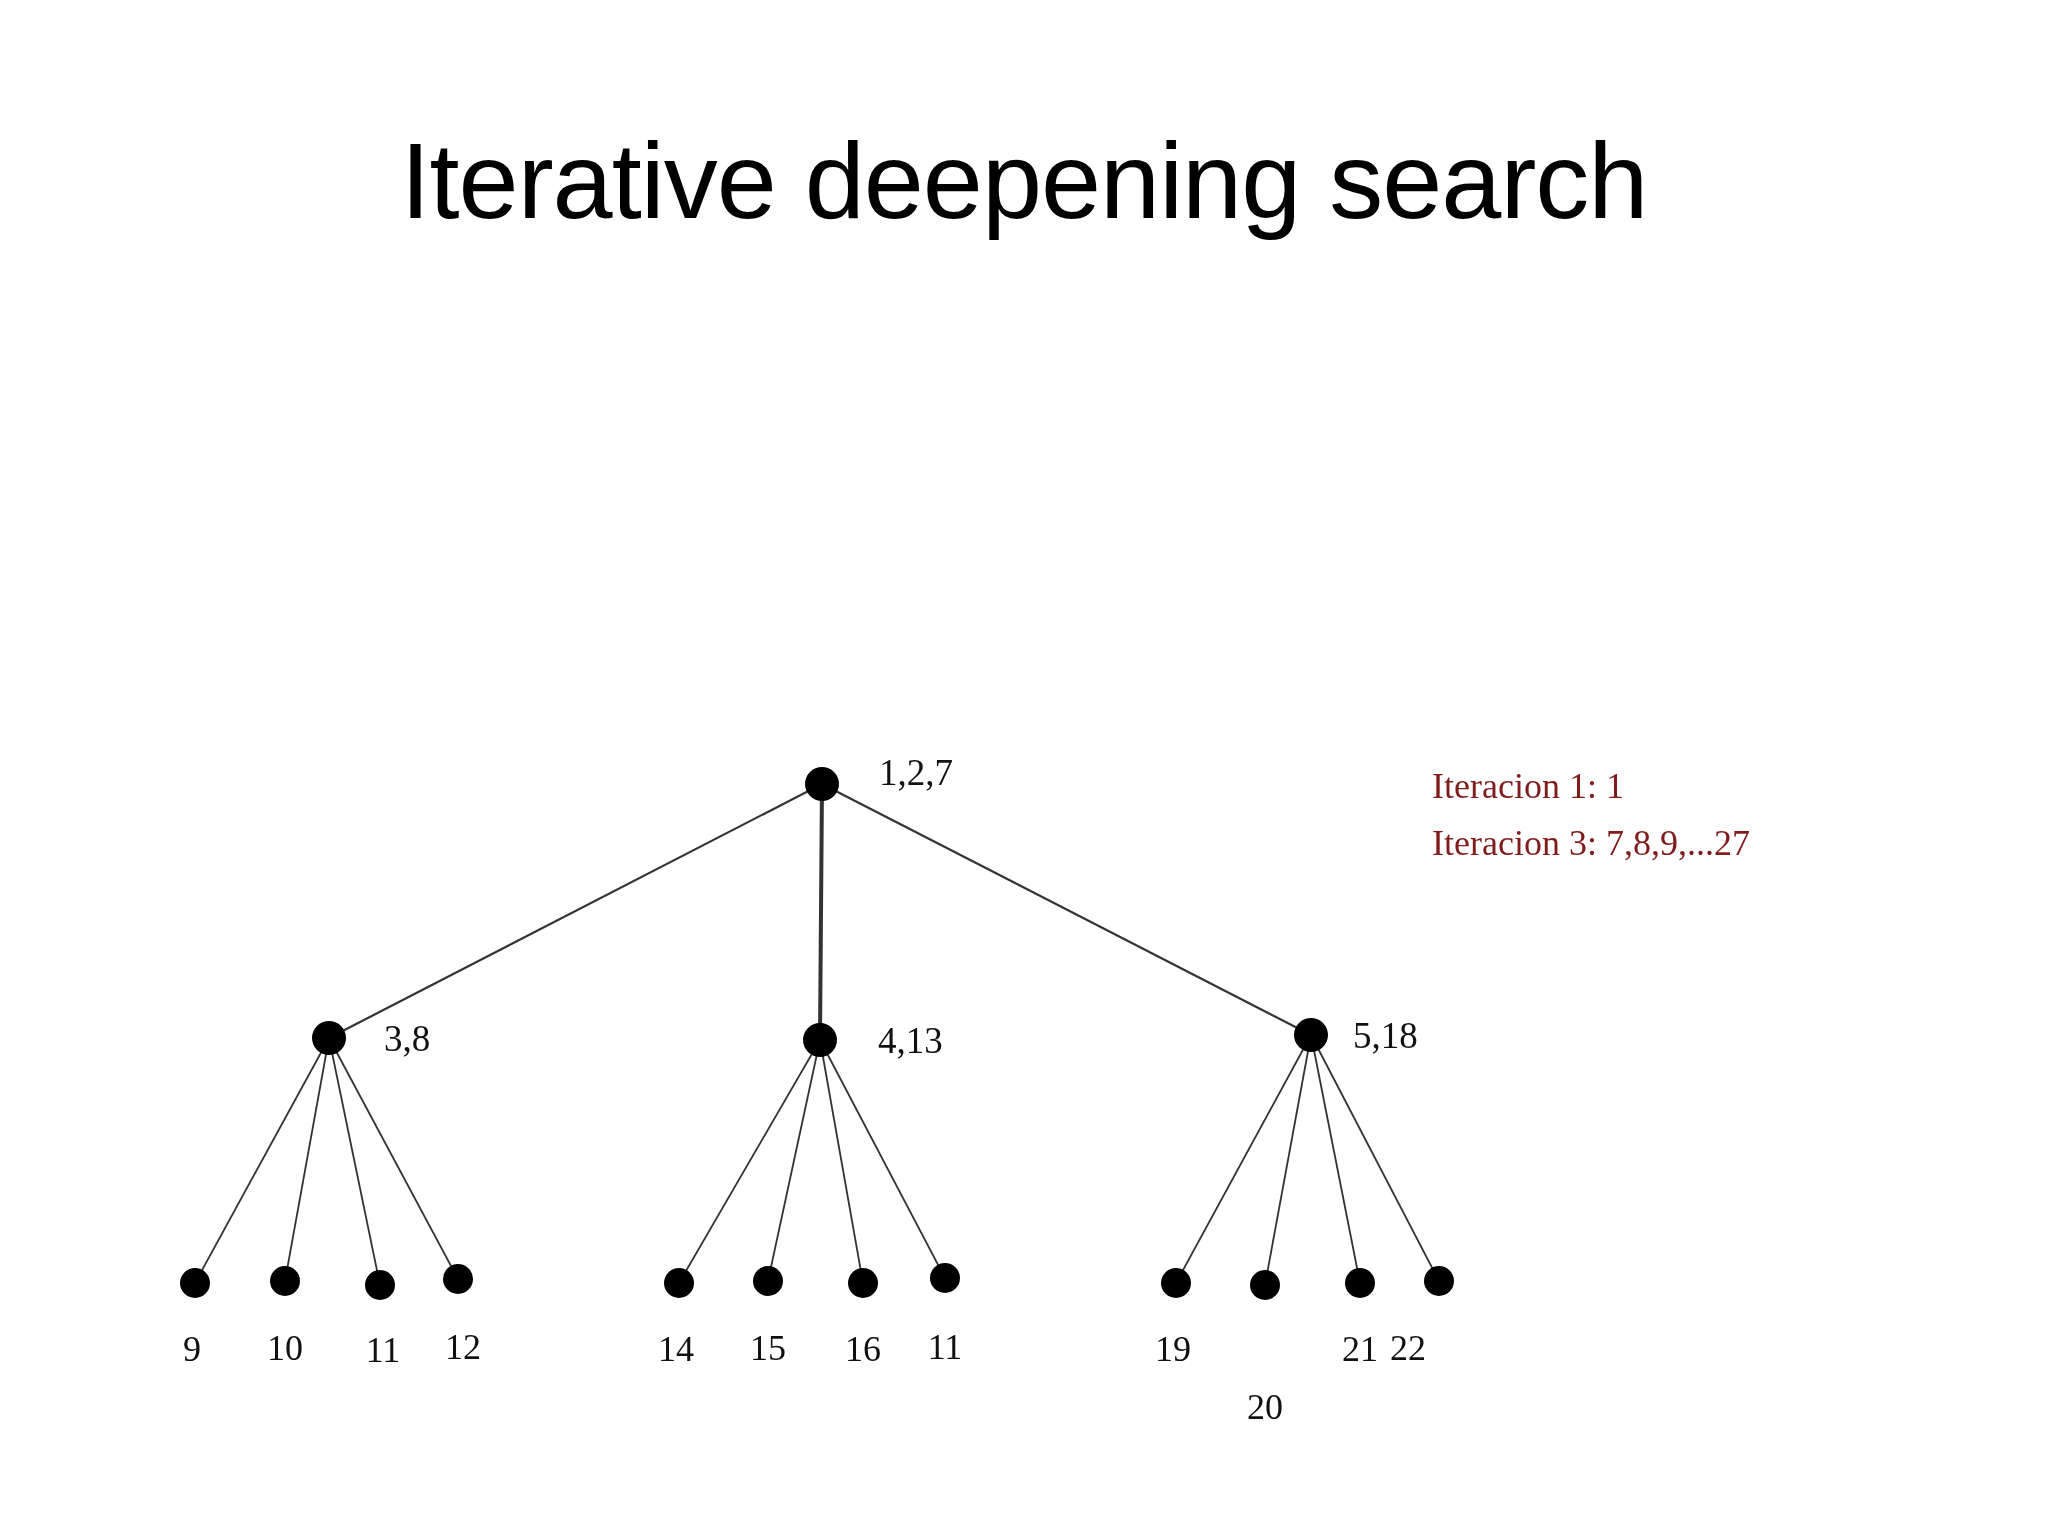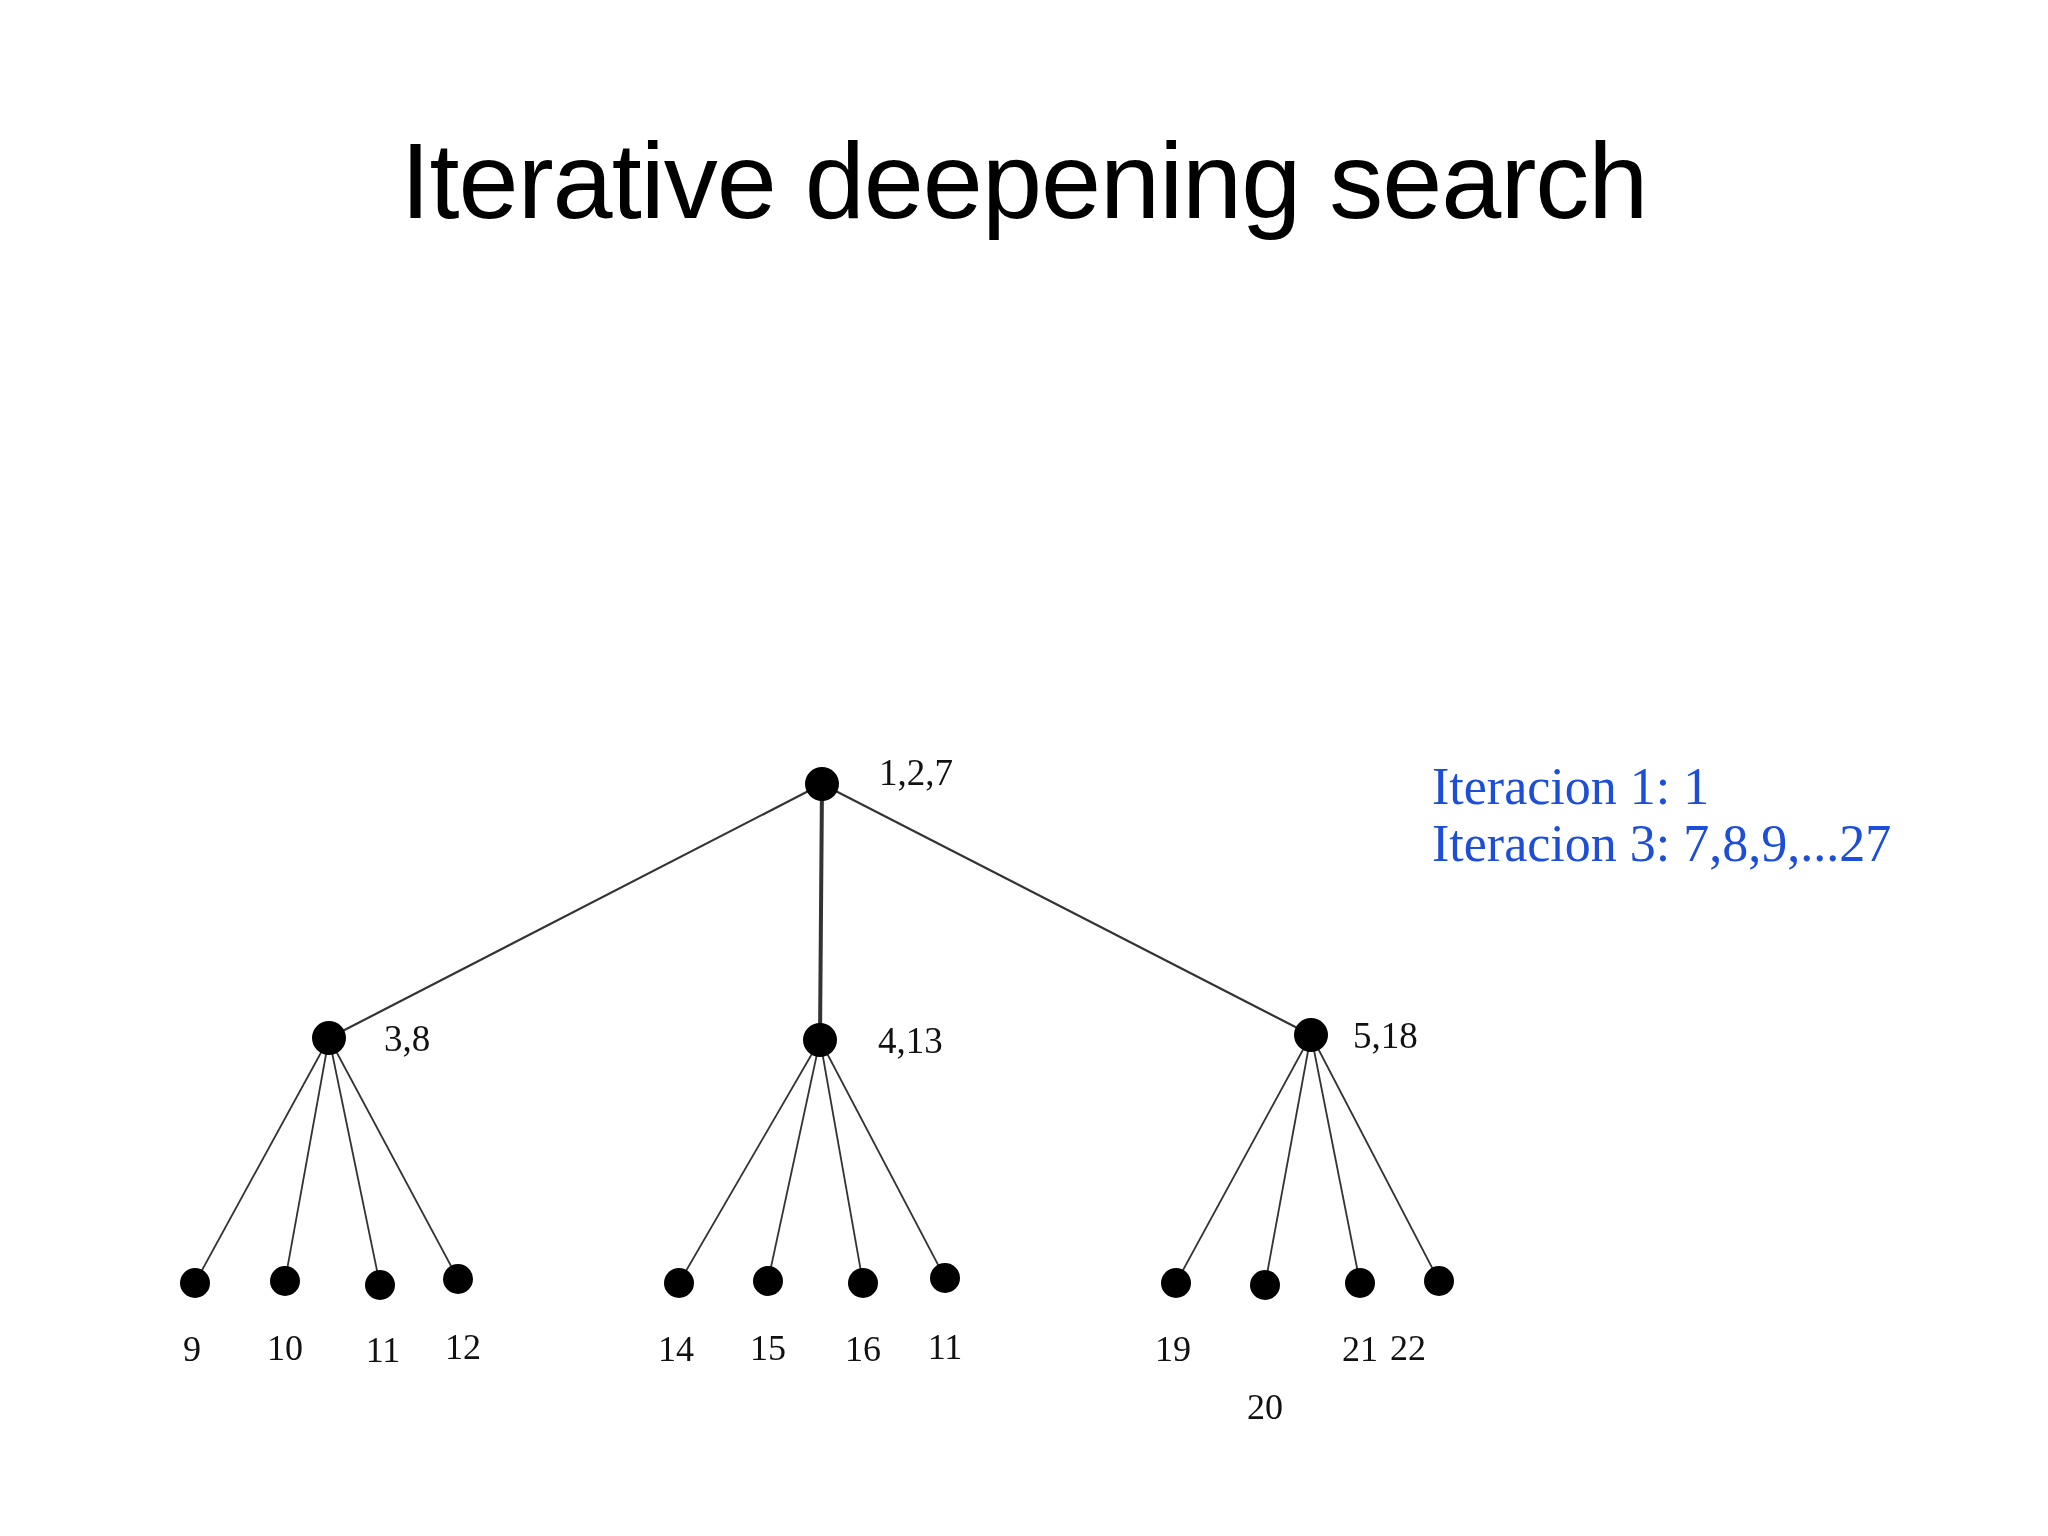--- a/index.html
+++ b/index.html
@@ -77,9 +77,9 @@
     left: 1432px;
     top: 758px;
     font-family: "Liberation Serif", "DejaVu Serif", serif;
-    font-size: 52px;
+    font-size: 36px;
     line-height: 57px;
-    color: #1d4ed8;
+    color: #7f1d1d;
     white-space: nowrap;
   }
   #iteration-legend .legend-line {

